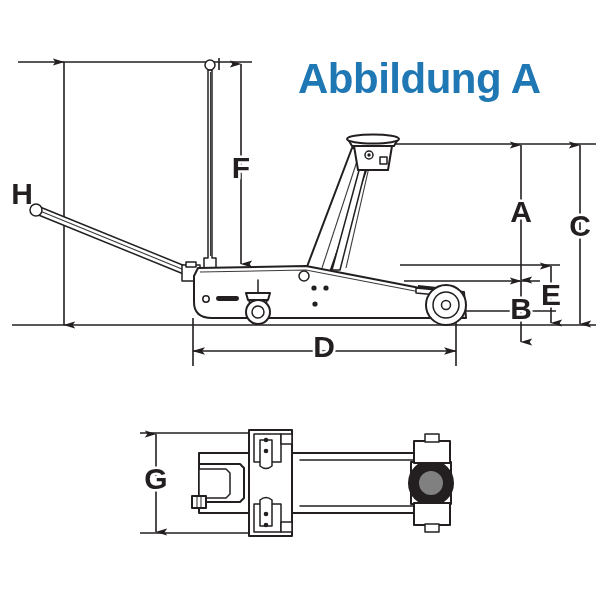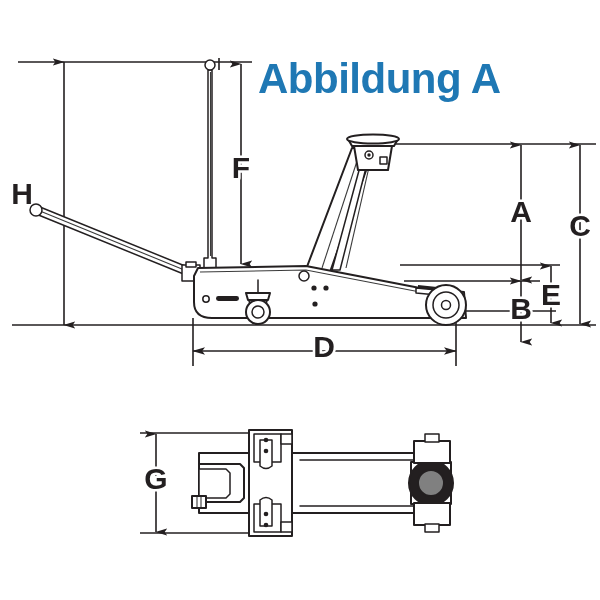--- a/index.html
+++ b/index.html
@@ -242,7 +242,7 @@
     </g>
   </svg>
 
-  <div id="title" style="color: rgb(31, 120, 180);">Abbildung A</div>
+  <div id="title" style="color: rgb(31, 120, 180); margin-left: 40px;">Abbildung A</div>
 </div>
 
 </body></html>

